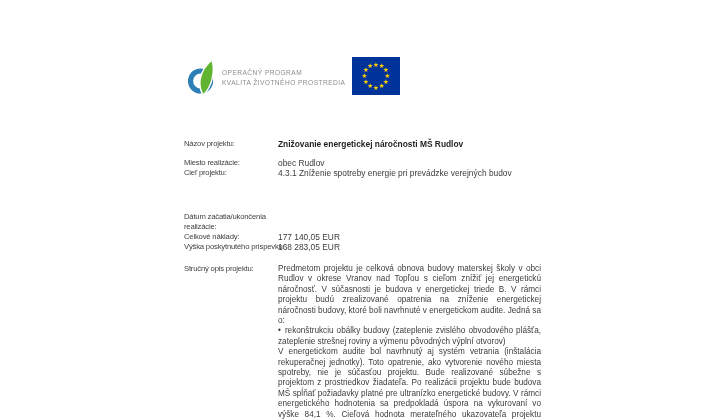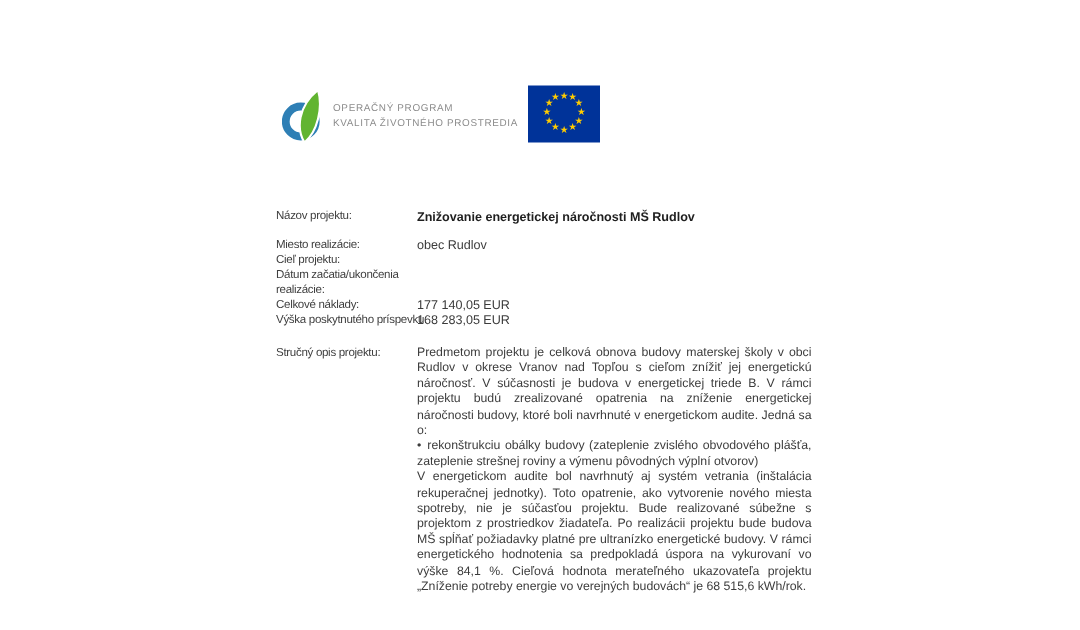--- a/index.html
+++ b/index.html
@@ -93,6 +93,7 @@
 
     <div class="row">
       <div class="label">Cieľ projektu:</div>
+      <div class="value">4.3.1 Zníženie spotreby energie pri prevádzke verejných budov</div>
     </div>
 
     <div class="row row-date">

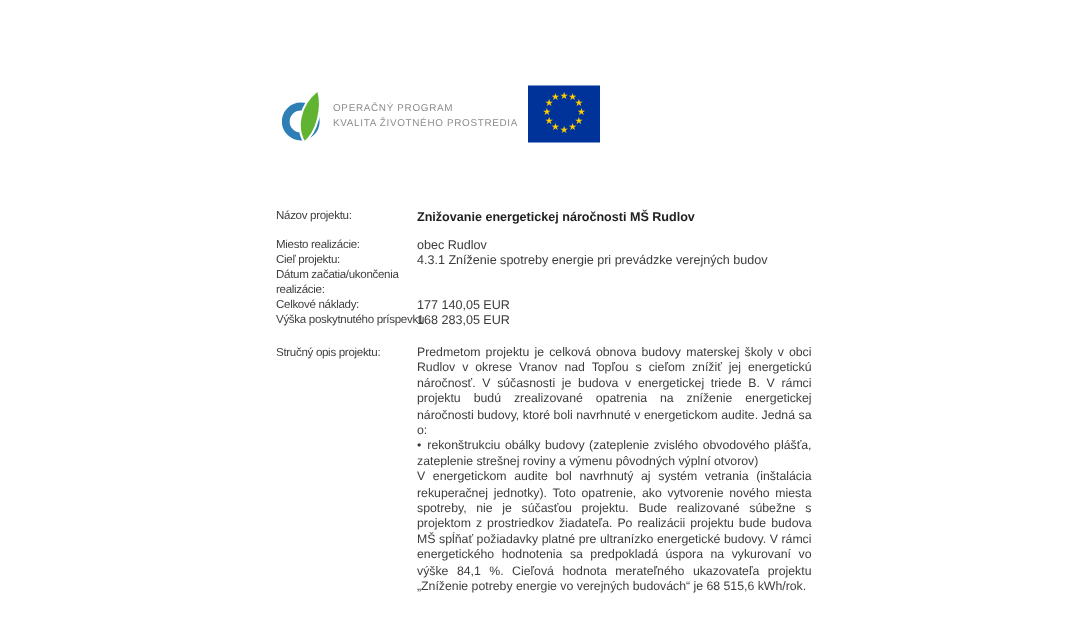--- a/index.html
+++ b/index.html
@@ -34,7 +34,7 @@
     width:94px; flex-shrink:0; font-size:7.7px; letter-spacing:-0.2px;
     line-height:10px; white-space:nowrap; color:#3f3f3f;
   }
-  .label.wrap { white-space:normal; }
+  .label.wrap { white-space:normal;margin-top:34px; }
   .value { flex:1; font-size:8.4px; line-height:10px; color:#3c3c3c; }
   .row-title { margin-bottom:9px; }
   .row-title .value { font-weight:bold; color:#1f1f1f; }

